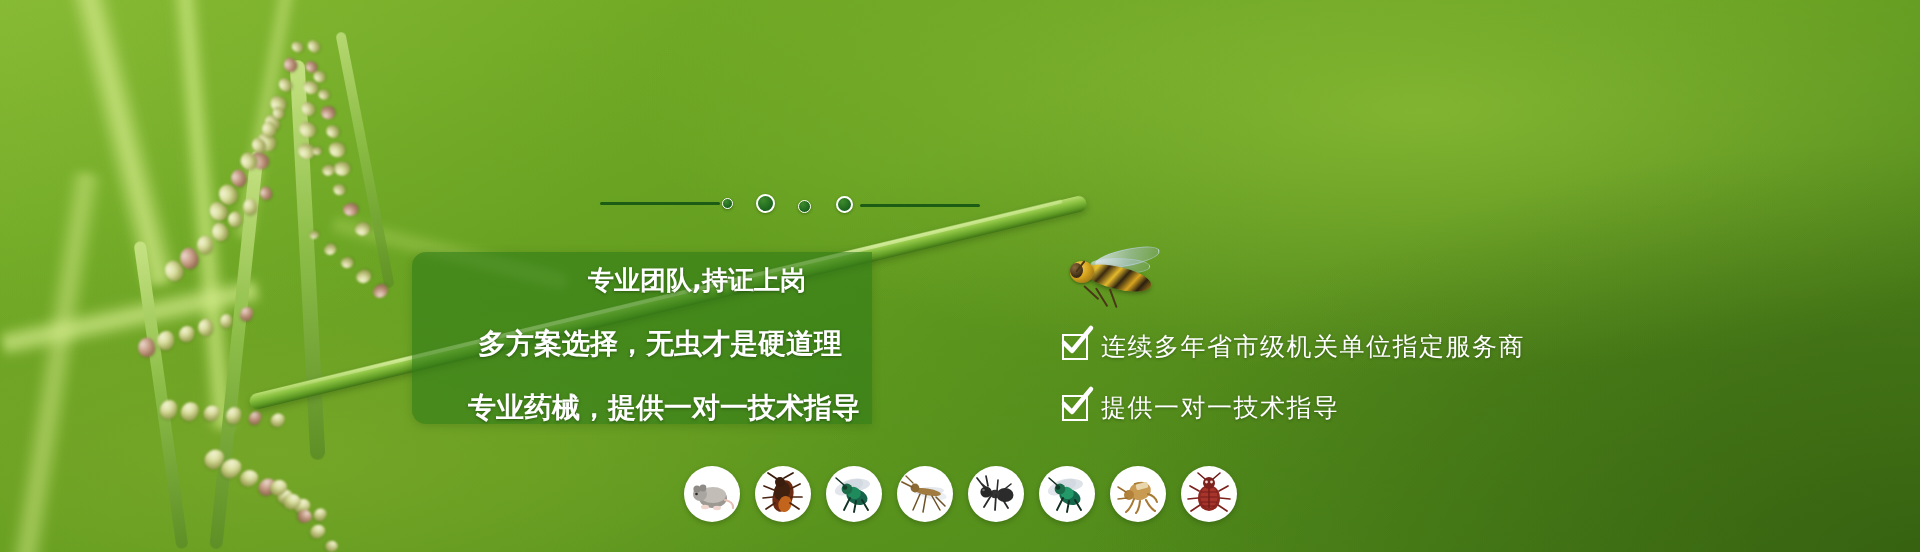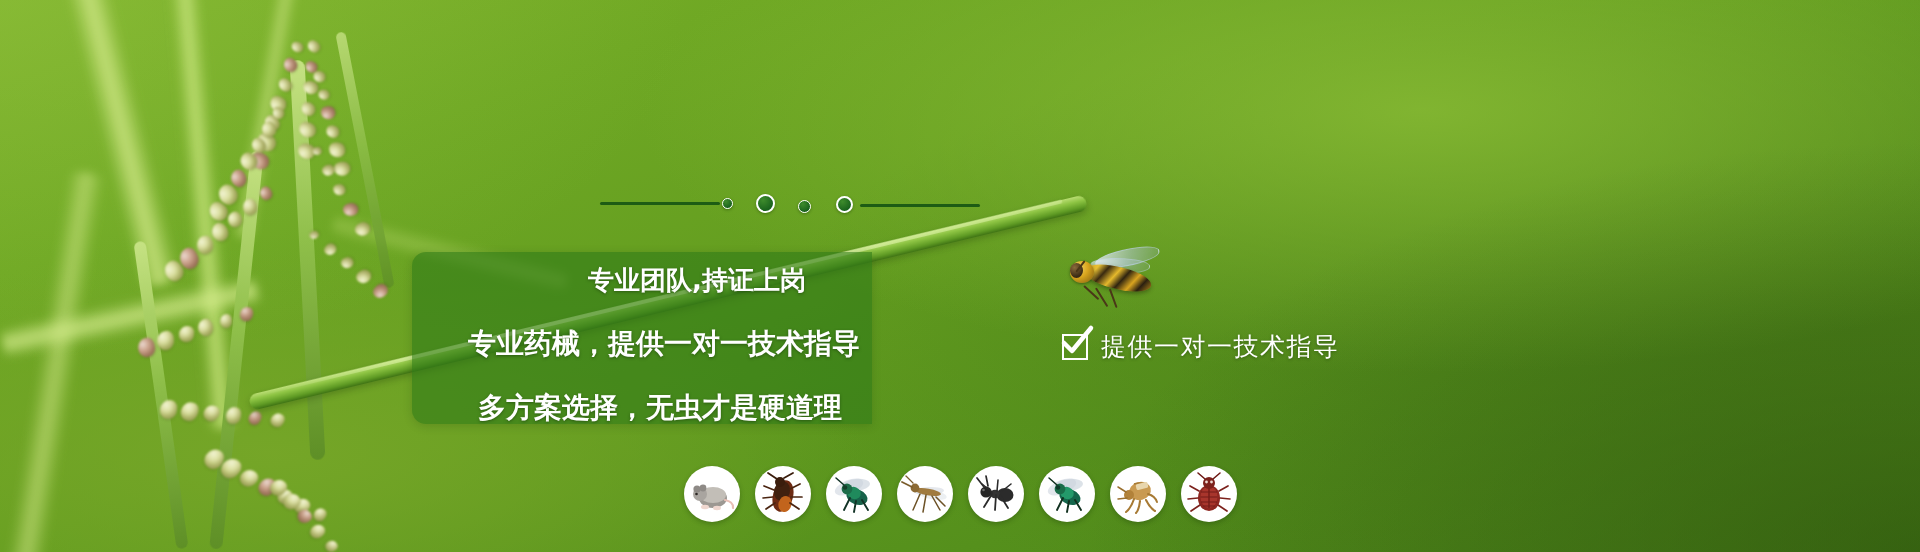--- a/index.html
+++ b/index.html
@@ -369,6 +369,14 @@
 
   <div class="certs">
 
+    <div class="cert-row">
+      <span class="cert-box">
+        <svg viewBox="0 0 34 34" aria-hidden="true">
+          <path d="M4 17 L12 25 L31 2" fill="none" stroke="#ffffff" stroke-width="4.5" stroke-linecap="round" stroke-linejoin="round"></path>
+        </svg>
+      </span>
+      <span class="cert-label">连续多年省市级机关单位指定服务商</span>
+    </div>
 
     <div class="cert-row">
       <span class="cert-box">

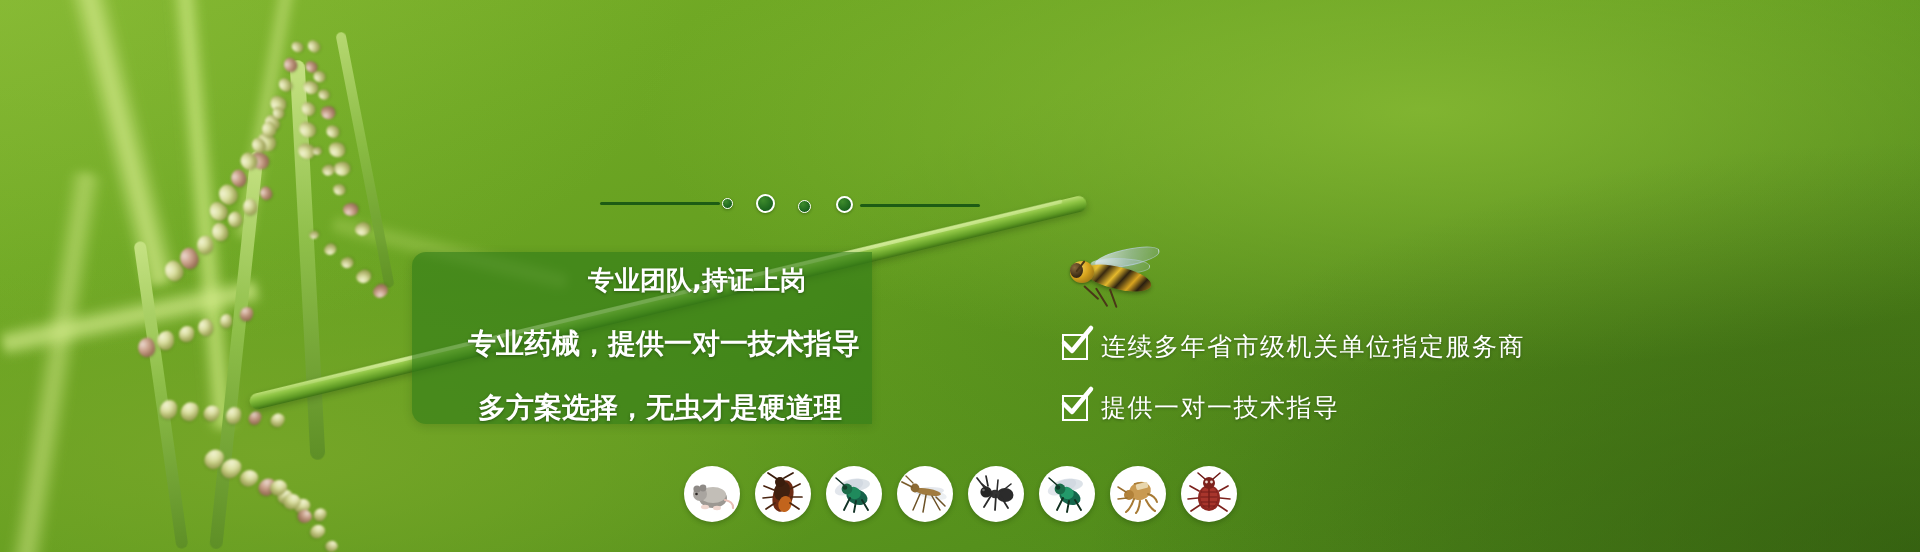--- a/index.html
+++ b/index.html
@@ -363,8 +363,8 @@
   <div class="claims-panel"></div>
   <div class="claims-list">
     <div class="claim c1">专业团队,持证上岗</div>
+    <div class="claim c2">多方案选择，无虫才是硬道理</div>
     <div class="claim c3">专业药械，提供一对一技术指导</div>
-    <div class="claim c2">多方案选择，无虫才是硬道理</div>
   </div>
 
   <div class="certs">

